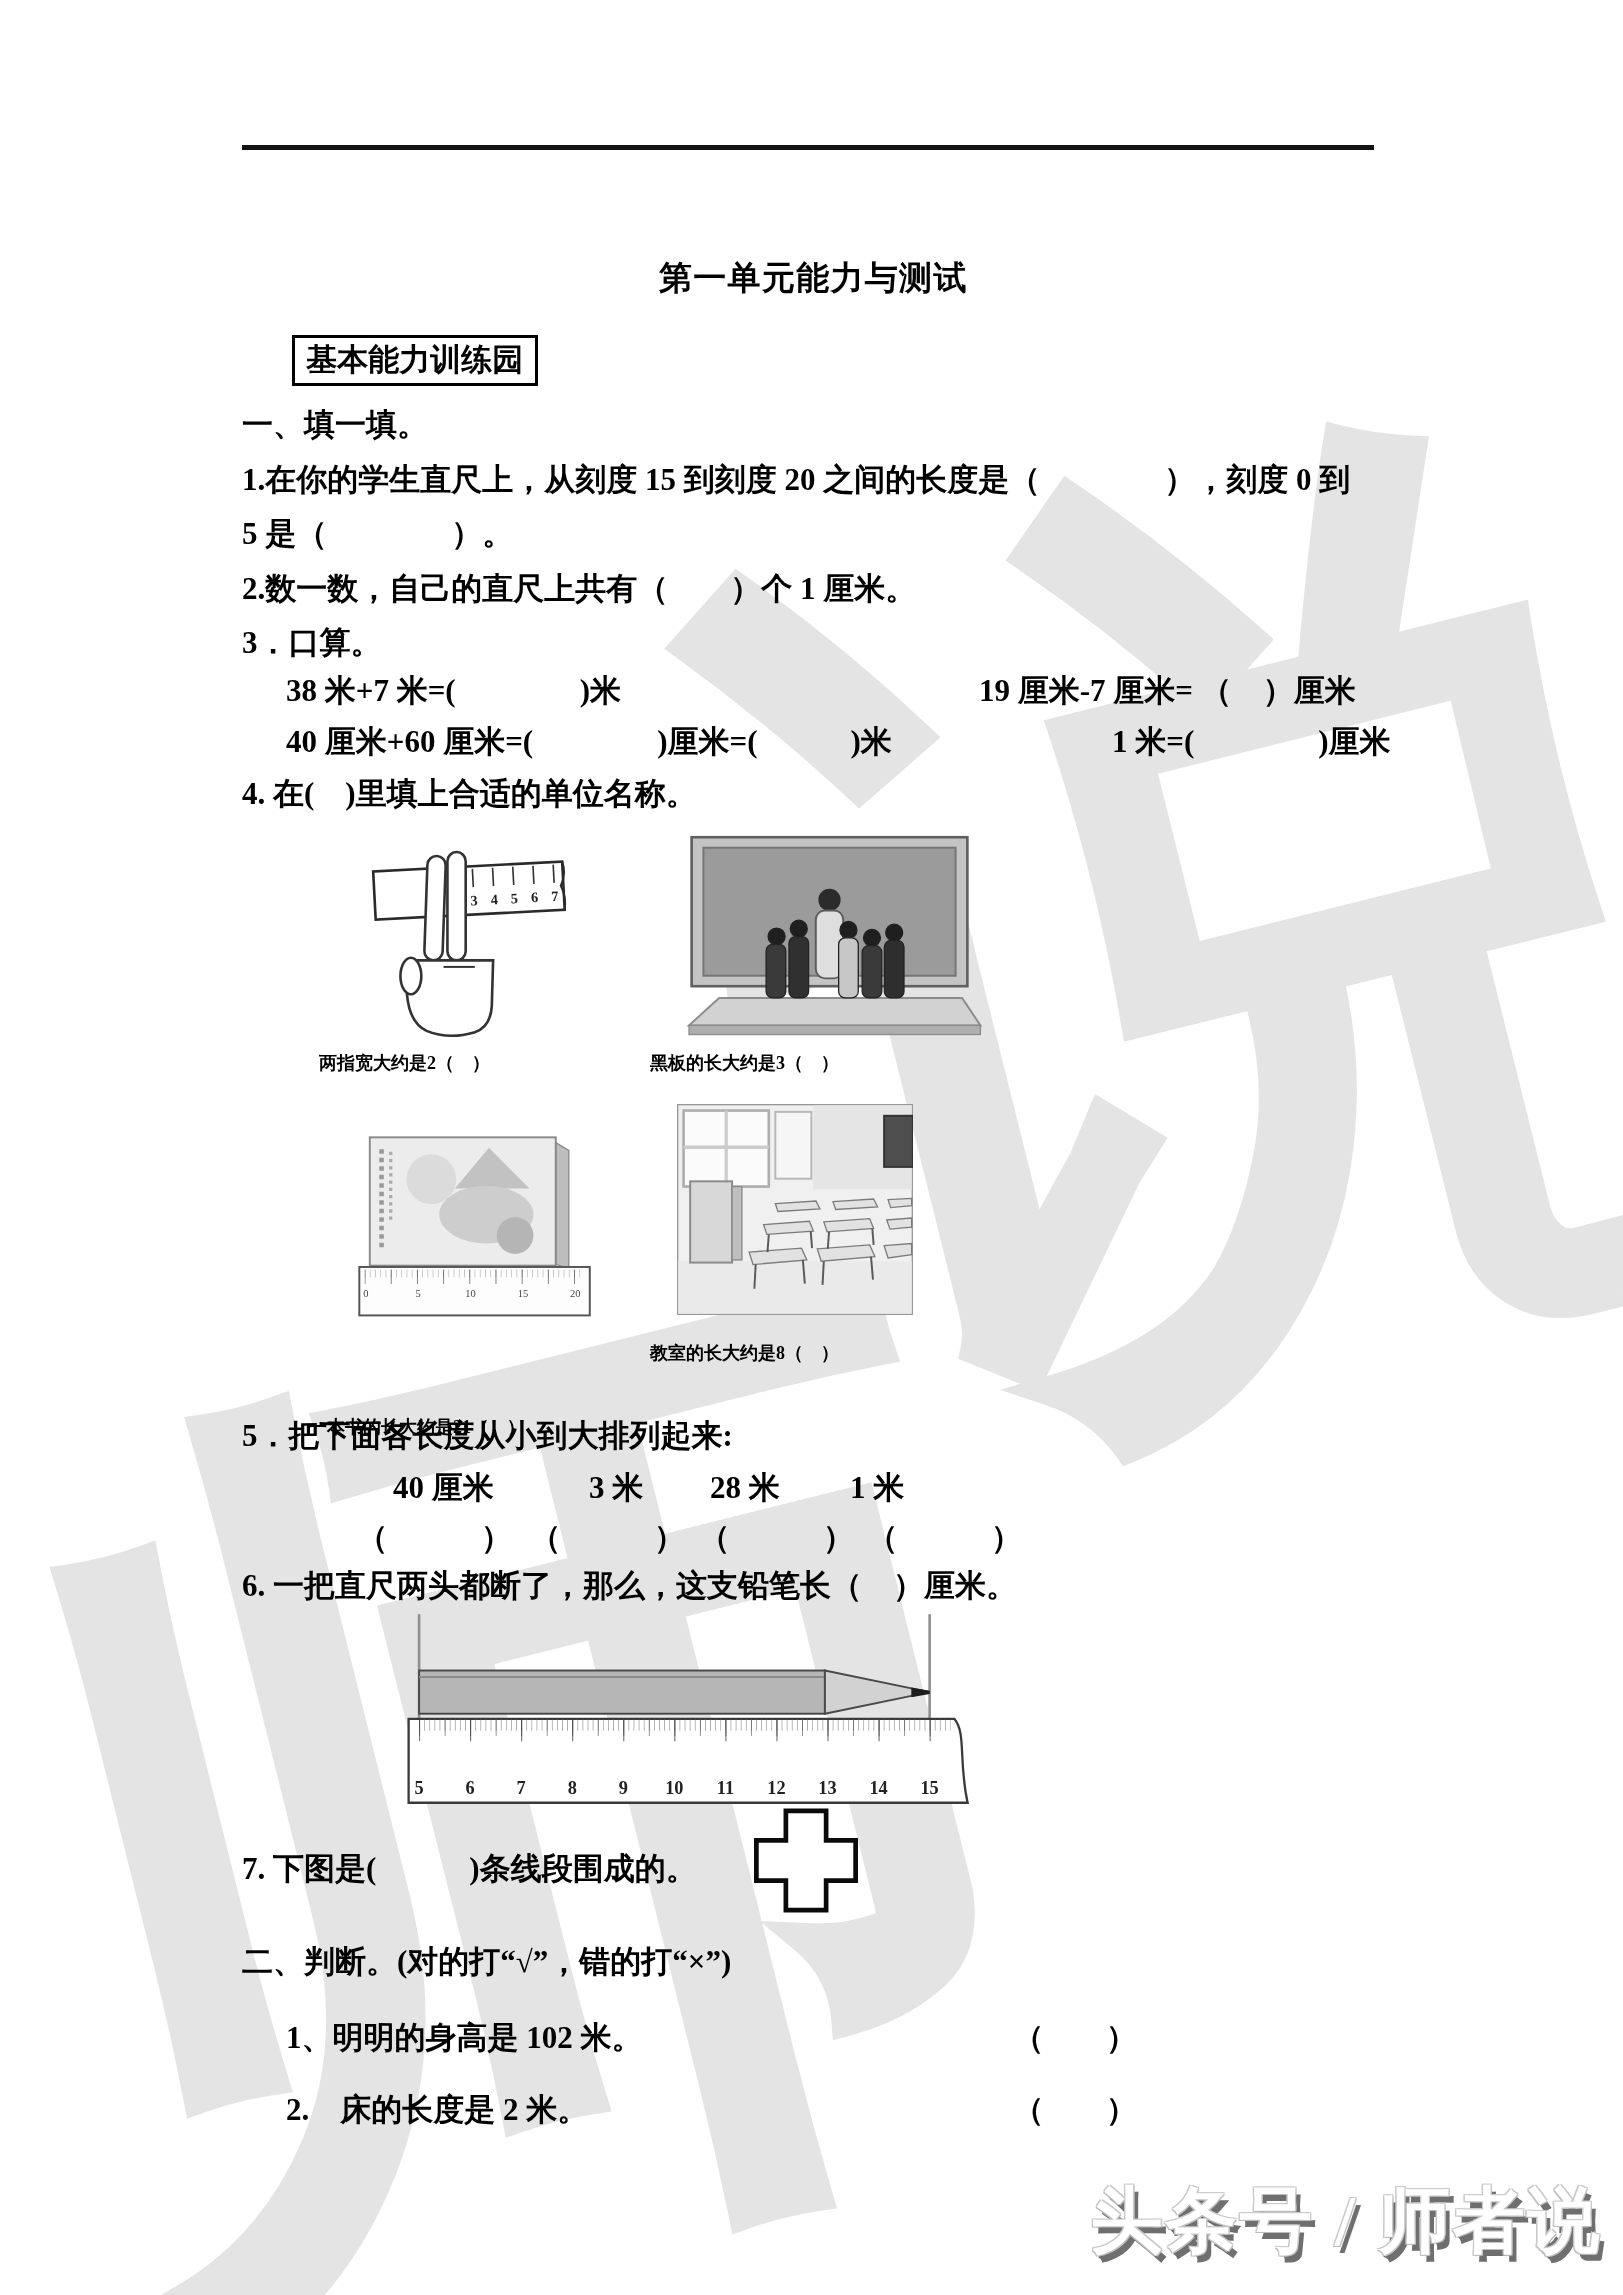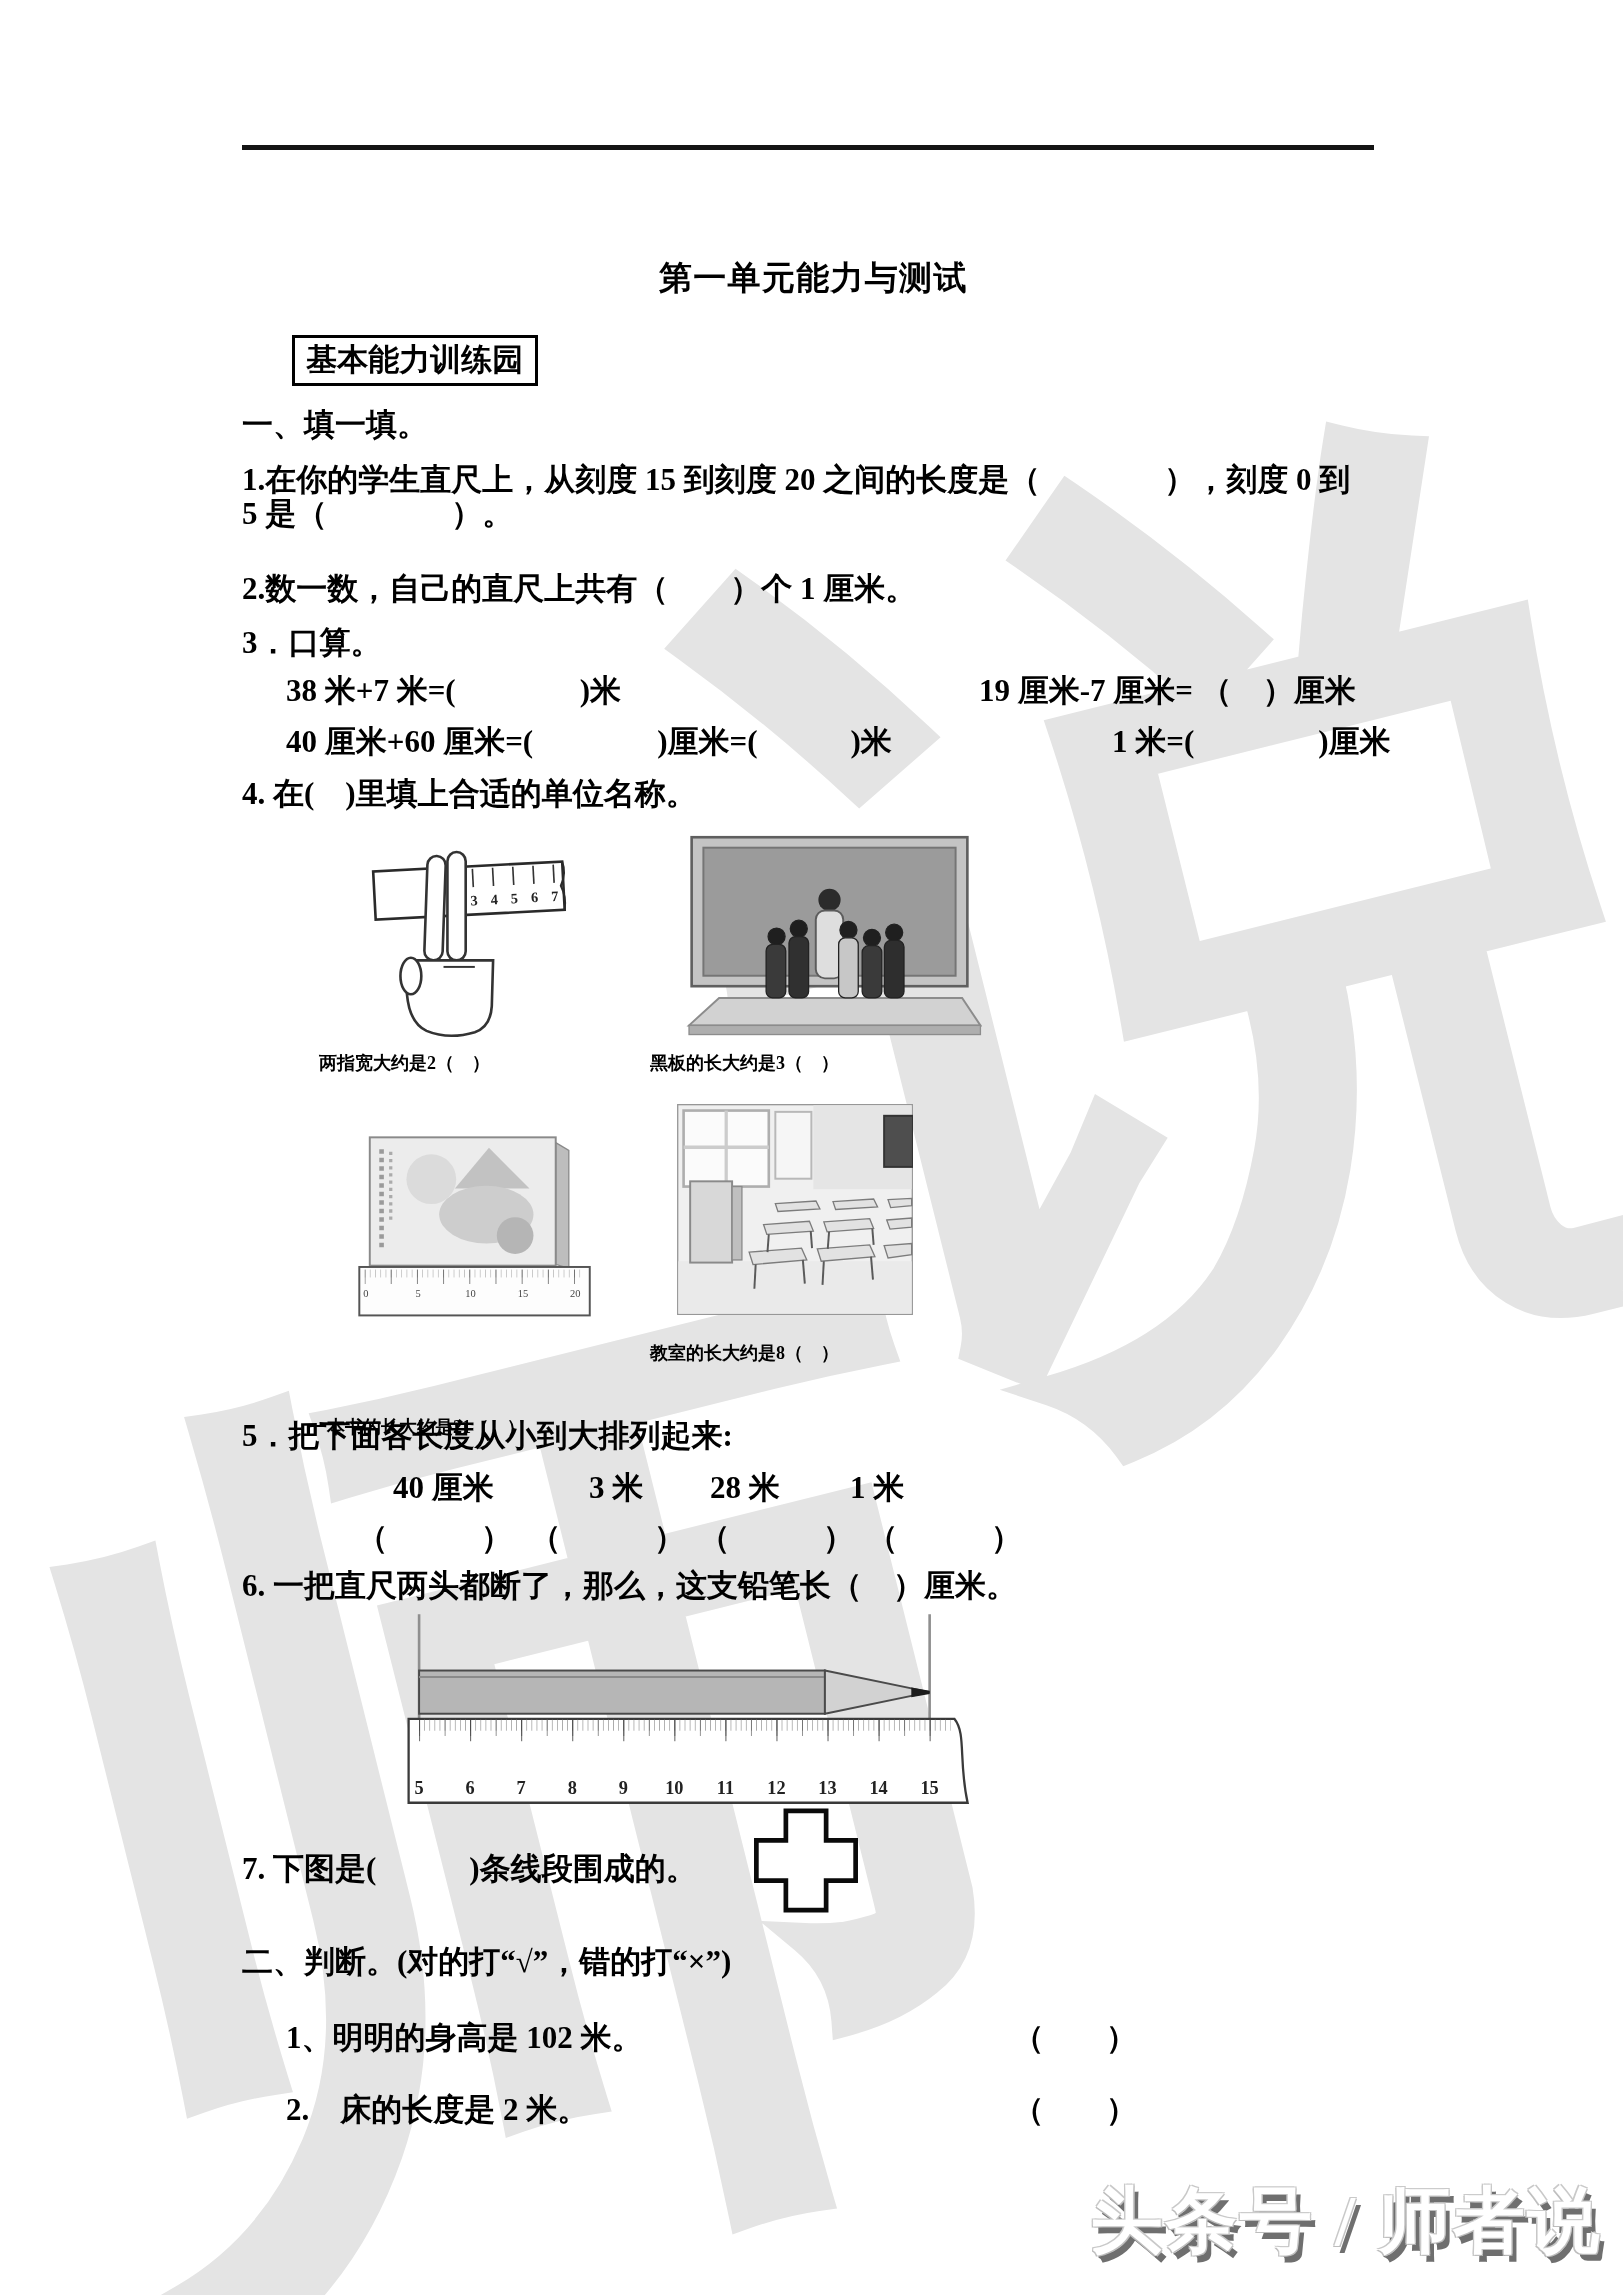--- a/index.html
+++ b/index.html
@@ -53,7 +53,7 @@
 
     <div class="t" style="left:242px; top:406px;">一、填一填。</div>
     <div class="t" style="left:242px; top:461px;">1.在你的学生直尺上，从刻度 15 到刻度 20 之间的长度是（　　　　），刻度 0 到</div>
-    <div class="t" style="left:242px; top:495px;">5 是（　　　　）。</div>
+    <div class="t" style="left:242px; top:515px;">5 是（　　　　）。</div>
     <div class="t" style="left:242px; top:570px;">2.数一数，自己的直尺上共有（　　）个 1 厘米。</div>
     <div class="t" style="left:242px; top:624px;">3．口算。</div>
 

